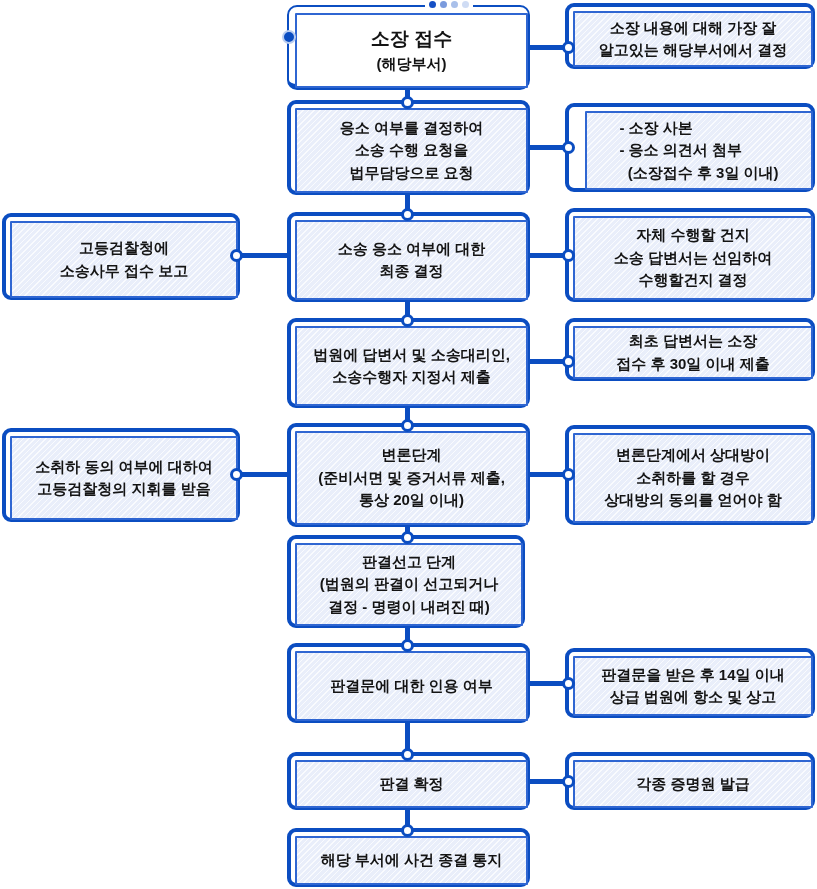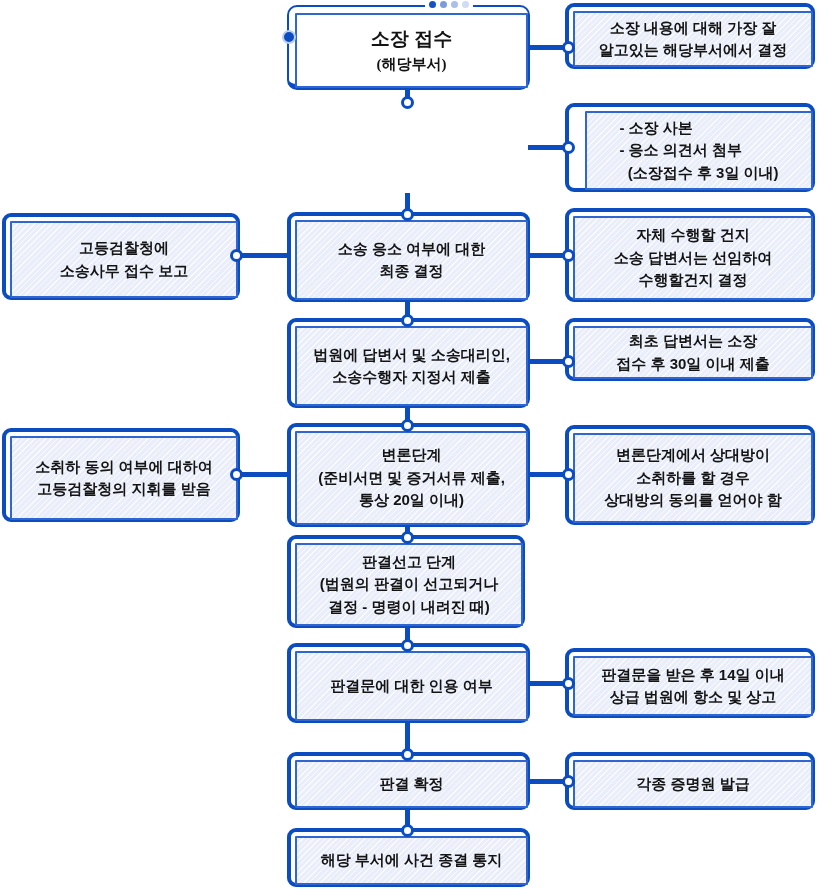--- a/index.html
+++ b/index.html
@@ -23,7 +23,7 @@
   .start .frame{border-width:2px;border-bottom-width:6px;border-radius:10px;}
   .start .inner{background:#ffffff;}
   .t1{font-size:19px;font-weight:bold;line-height:1.35;}
-  .t2{font-size:15px;font-weight:bold;margin-top:1px;font-family:Liberation Serif, serif;}
+  .t2{font-size:15px;font-weight:bold;margin-top:1px;}
 
   
   .vline{position:absolute;width:5px;background:#0b4dc1;}

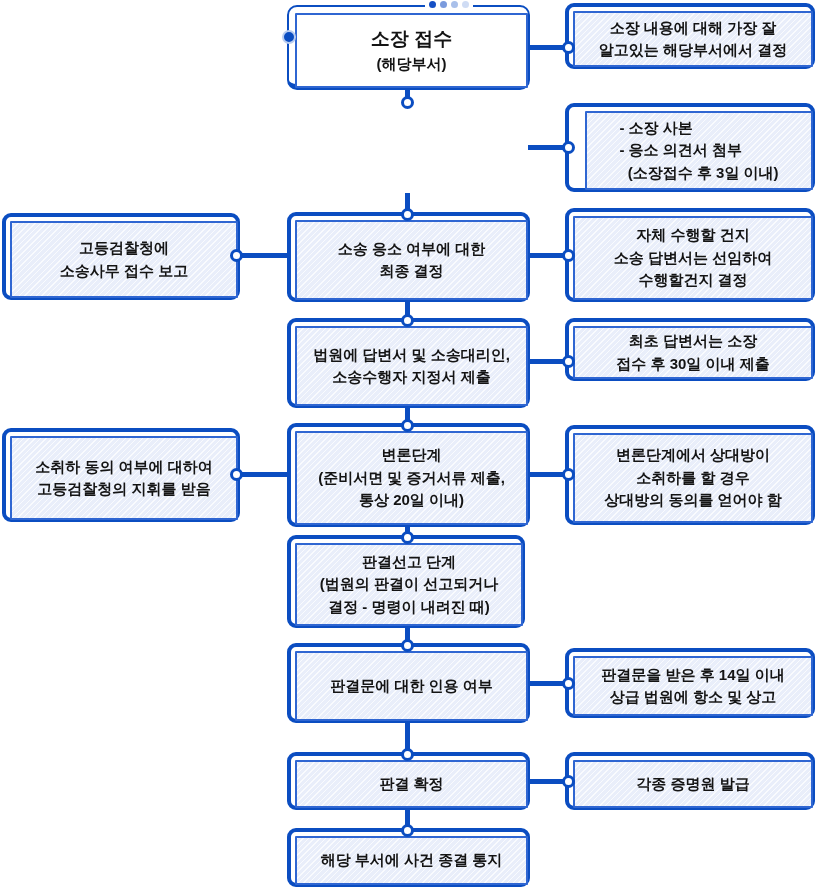--- a/index.html
+++ b/index.html
@@ -76,6 +76,14 @@
     <div class="side-dot"></div>
   </div>
 
+  <div class="node" style="left:287px;top:100px;width:243px;height:95px">
+    <div class="frame"></div>
+    <div class="inner">
+        <span class="label">응소 여부를 결정하여
+소송 수행 요청을
+법무담당으로 요청</span>
+      </div>
+  </div>
 
   <div class="node" style="left:287px;top:212px;width:243px;height:90px">
     <div class="frame"></div>

